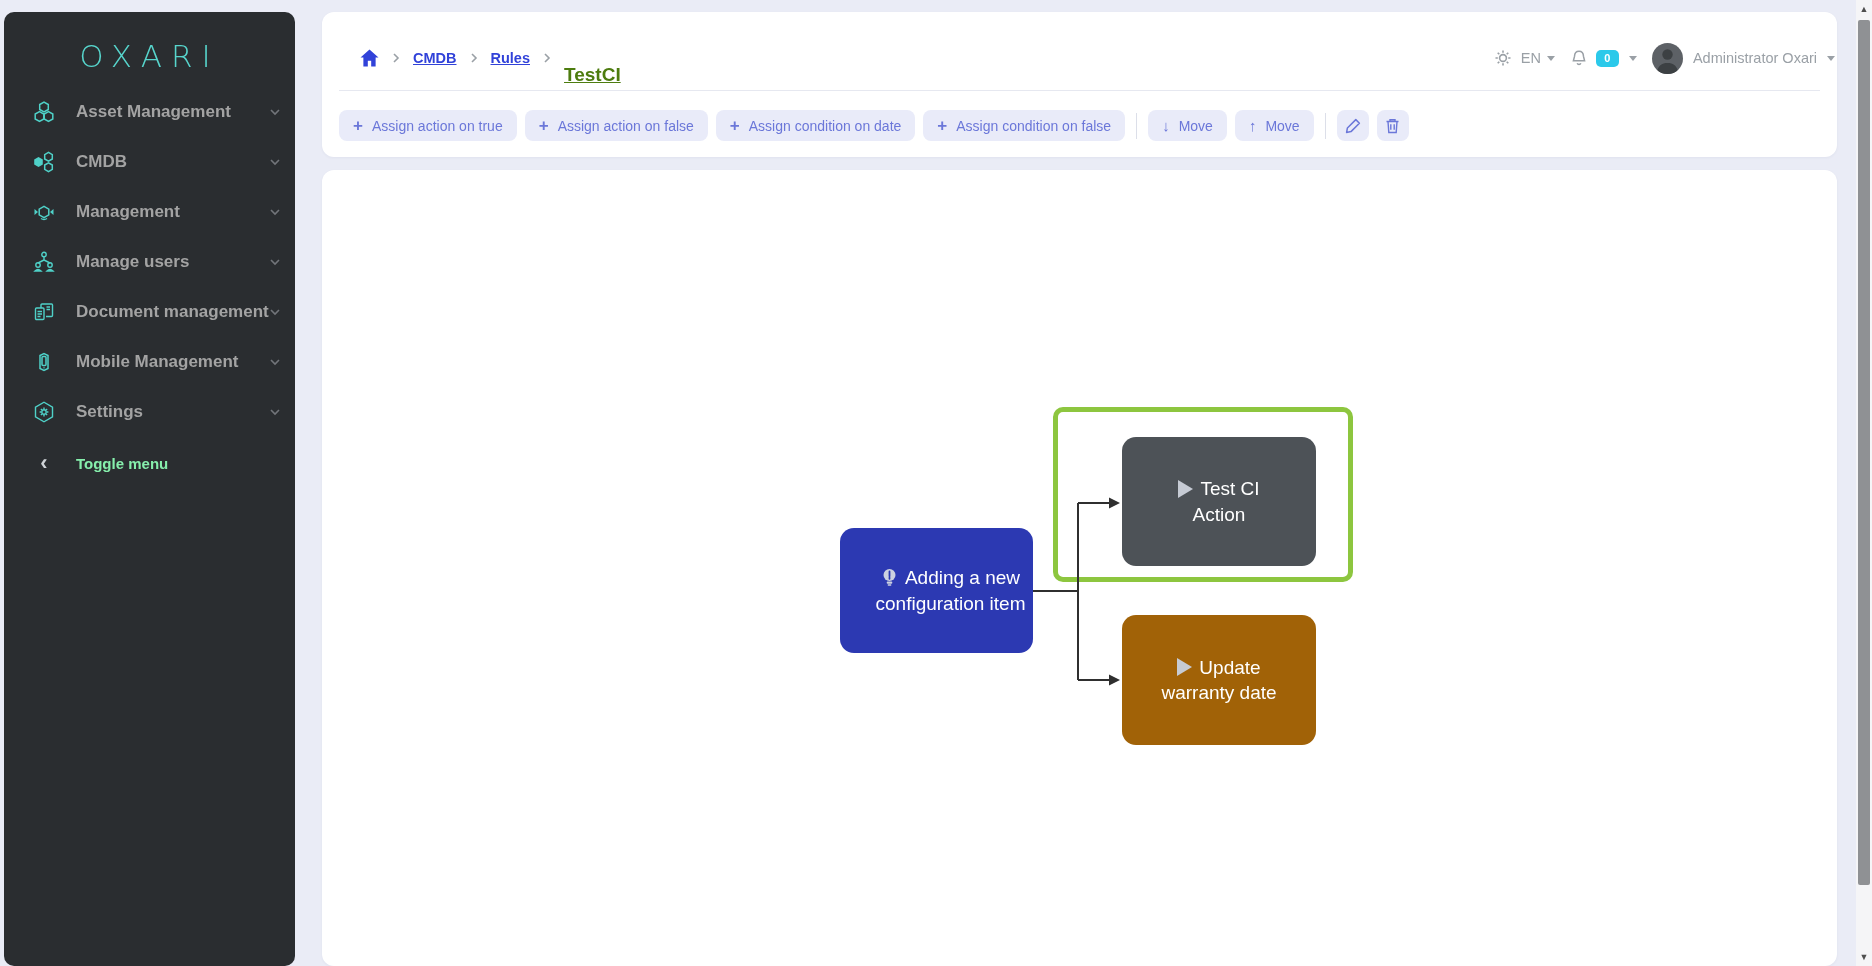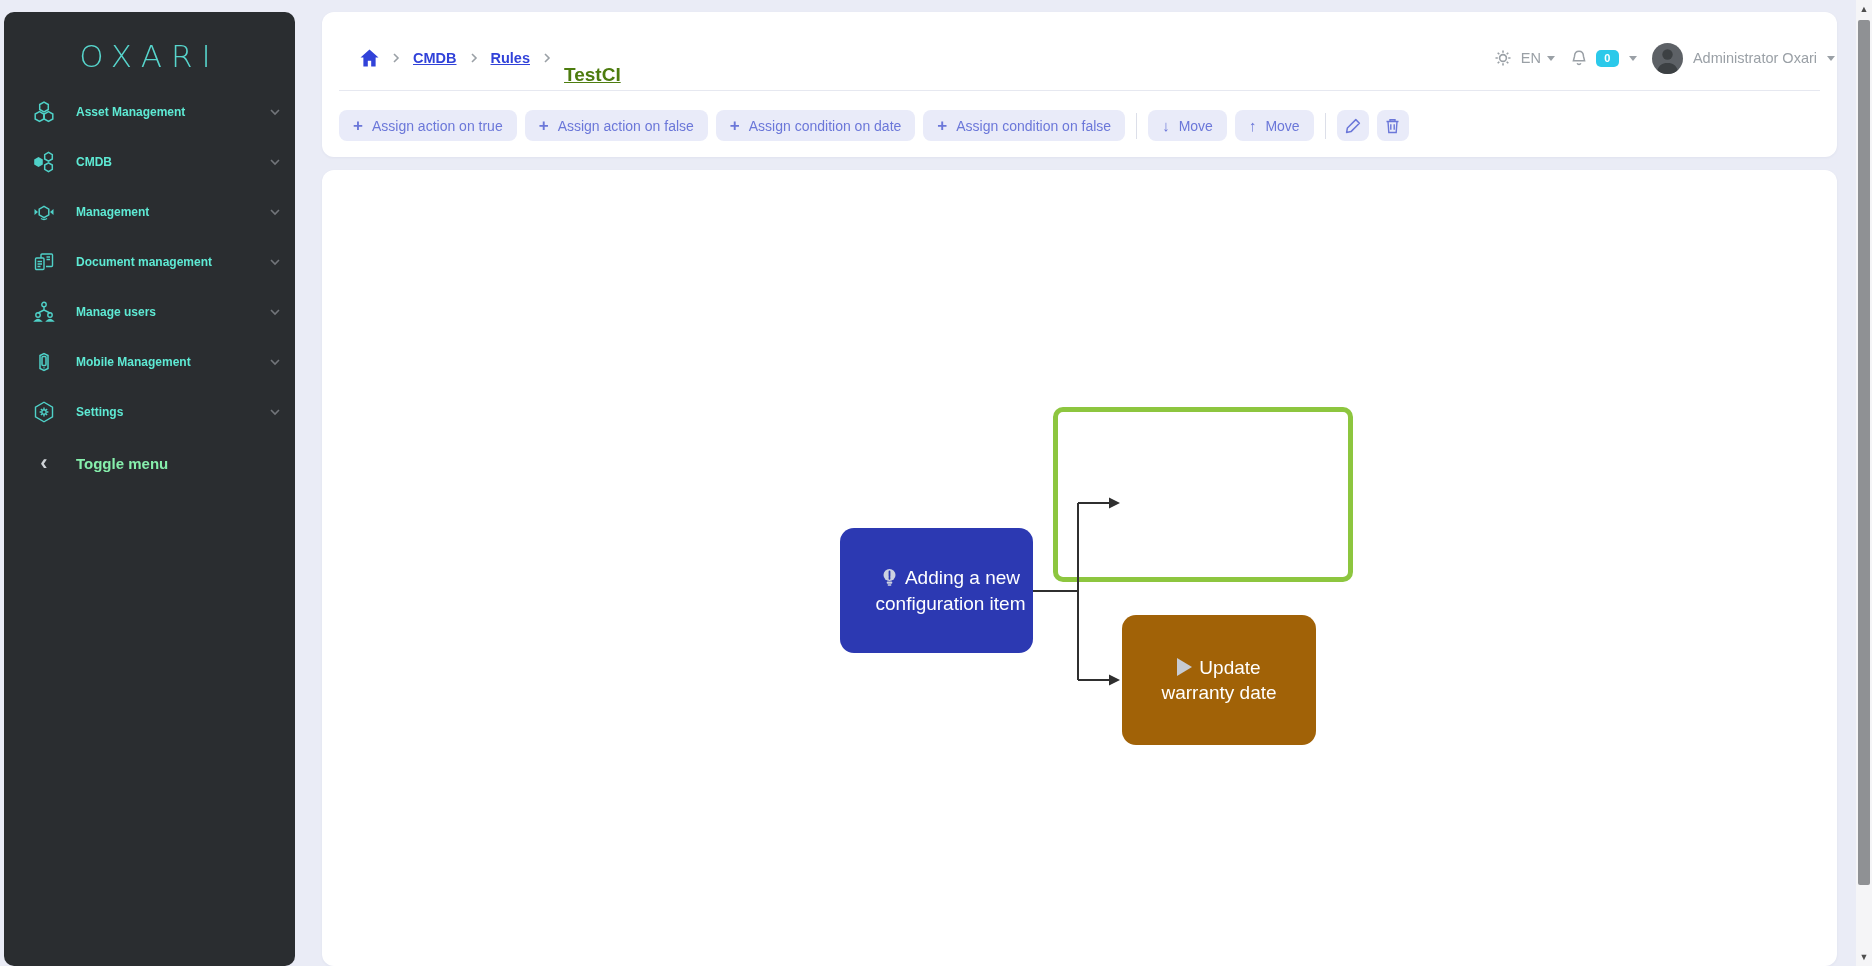--- a/index.html
+++ b/index.html
@@ -14,7 +14,7 @@
   .nav { position:absolute; top:75px; left:0; width:100%; }
   .nav-item { height:50px; display:flex; align-items:center; padding:0 14px 0 28px; cursor:pointer; }
   .nav-item .nicon { width:24px; height:24px; display:flex; align-items:center; justify-content:center; flex:0 0 24px; }
-  .nav-item .nlabel { color:#5eead4; font-size:12px; font-weight:700; margin-left:20px; flex:1; }
+  .nav-item .nlabel { color:#a3a3a3; font-size:17px; font-weight:700; margin-left:20px; flex:1; }
   .nav-item .chev { width:12px; height:12px; opacity:.75; }
   .nav-toggle { height:50px; margin-top:1px; display:flex; align-items:center; padding:0 14px 0 28px; cursor:pointer; }
   .nav-toggle .tchev { color:#cfd3d7; font-size:22px; font-weight:700; width:24px; text-align:center; }

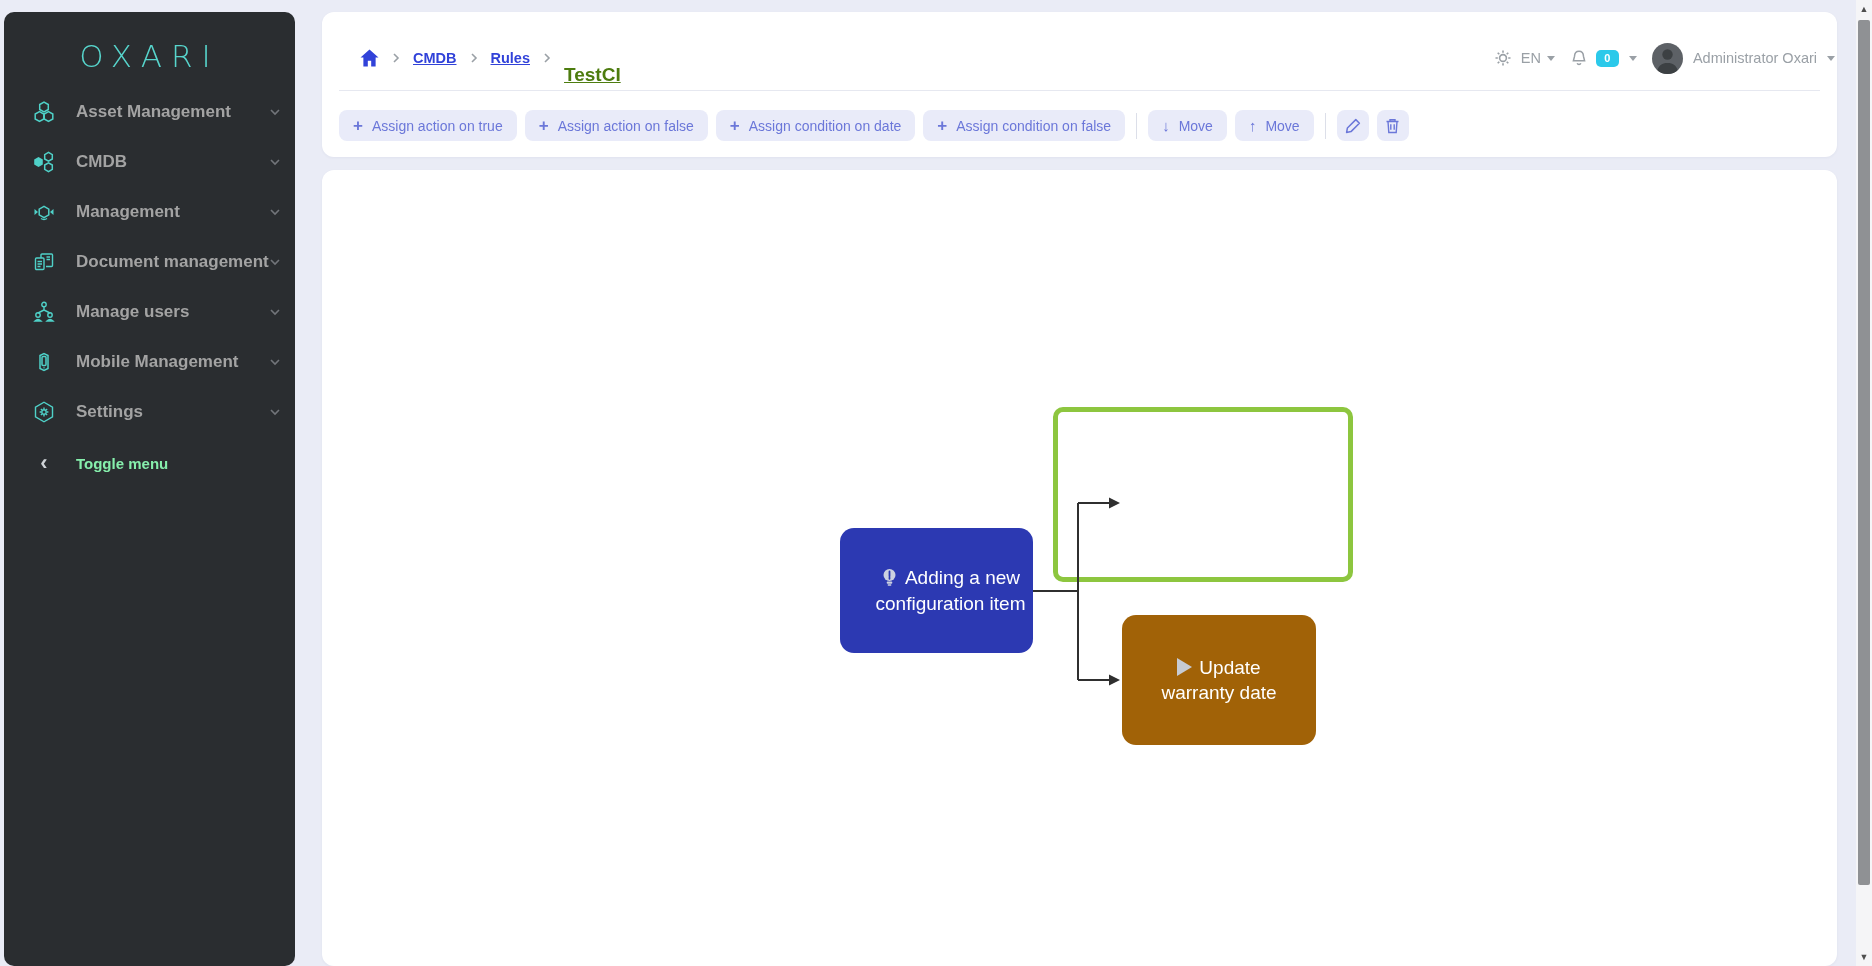--- a/index.html
+++ b/index.html
@@ -124,21 +124,6 @@
     <div class="nav-item">
       <span class="nicon">
         <svg width="22" height="22" viewBox="0 0 22 22" fill="none" stroke="#4fd1c8" stroke-width="1.4">
-          <rect x="2.5" y="7" width="8.5" height="11.5" rx="1"></rect>
-          <path d="M4.5 10.5 h4.5 M4.5 13 h4.5 M4.5 15.5 h3"></path>
-          <path d="M8 7 V4 a1 1 0 0 1 1-1 h9.5 a1 1 0 0 1 1 1 v10.5 a1 1 0 0 1-1 1 H13"></path>
-          <path d="M13.5 6 h3.5 M13.5 8.5 h3.5"></path>
-        </svg>
-      </span>
-      <span class="nlabel">Document management</span>
-      <svg class="chev" viewBox="0 0 12 12" fill="none" stroke="#8a8e93" stroke-width="1.6">
-          <path d="M2 4 L6 8 L10 4"></path>
-        </svg>
-    </div>
-
-    <div class="nav-item">
-      <span class="nicon">
-        <svg width="22" height="22" viewBox="0 0 22 22" fill="none" stroke="#4fd1c8" stroke-width="1.4">
           <circle cx="11" cy="3.5" r="2.2"></circle>
           <path d="M11 6 V9 M11 9 L5 12 M11 9 L17 12"></path>
           <circle cx="5" cy="14" r="2.2"></circle>
@@ -148,6 +133,21 @@
         </svg>
       </span>
       <span class="nlabel">Manage users</span>
+      <svg class="chev" viewBox="0 0 12 12" fill="none" stroke="#8a8e93" stroke-width="1.6">
+          <path d="M2 4 L6 8 L10 4"></path>
+        </svg>
+    </div>
+
+    <div class="nav-item">
+      <span class="nicon">
+        <svg width="22" height="22" viewBox="0 0 22 22" fill="none" stroke="#4fd1c8" stroke-width="1.4">
+          <rect x="2.5" y="7" width="8.5" height="11.5" rx="1"></rect>
+          <path d="M4.5 10.5 h4.5 M4.5 13 h4.5 M4.5 15.5 h3"></path>
+          <path d="M8 7 V4 a1 1 0 0 1 1-1 h9.5 a1 1 0 0 1 1 1 v10.5 a1 1 0 0 1-1 1 H13"></path>
+          <path d="M13.5 6 h3.5 M13.5 8.5 h3.5"></path>
+        </svg>
+      </span>
+      <span class="nlabel">Document management</span>
       <svg class="chev" viewBox="0 0 12 12" fill="none" stroke="#8a8e93" stroke-width="1.6">
           <path d="M2 4 L6 8 L10 4"></path>
         </svg>

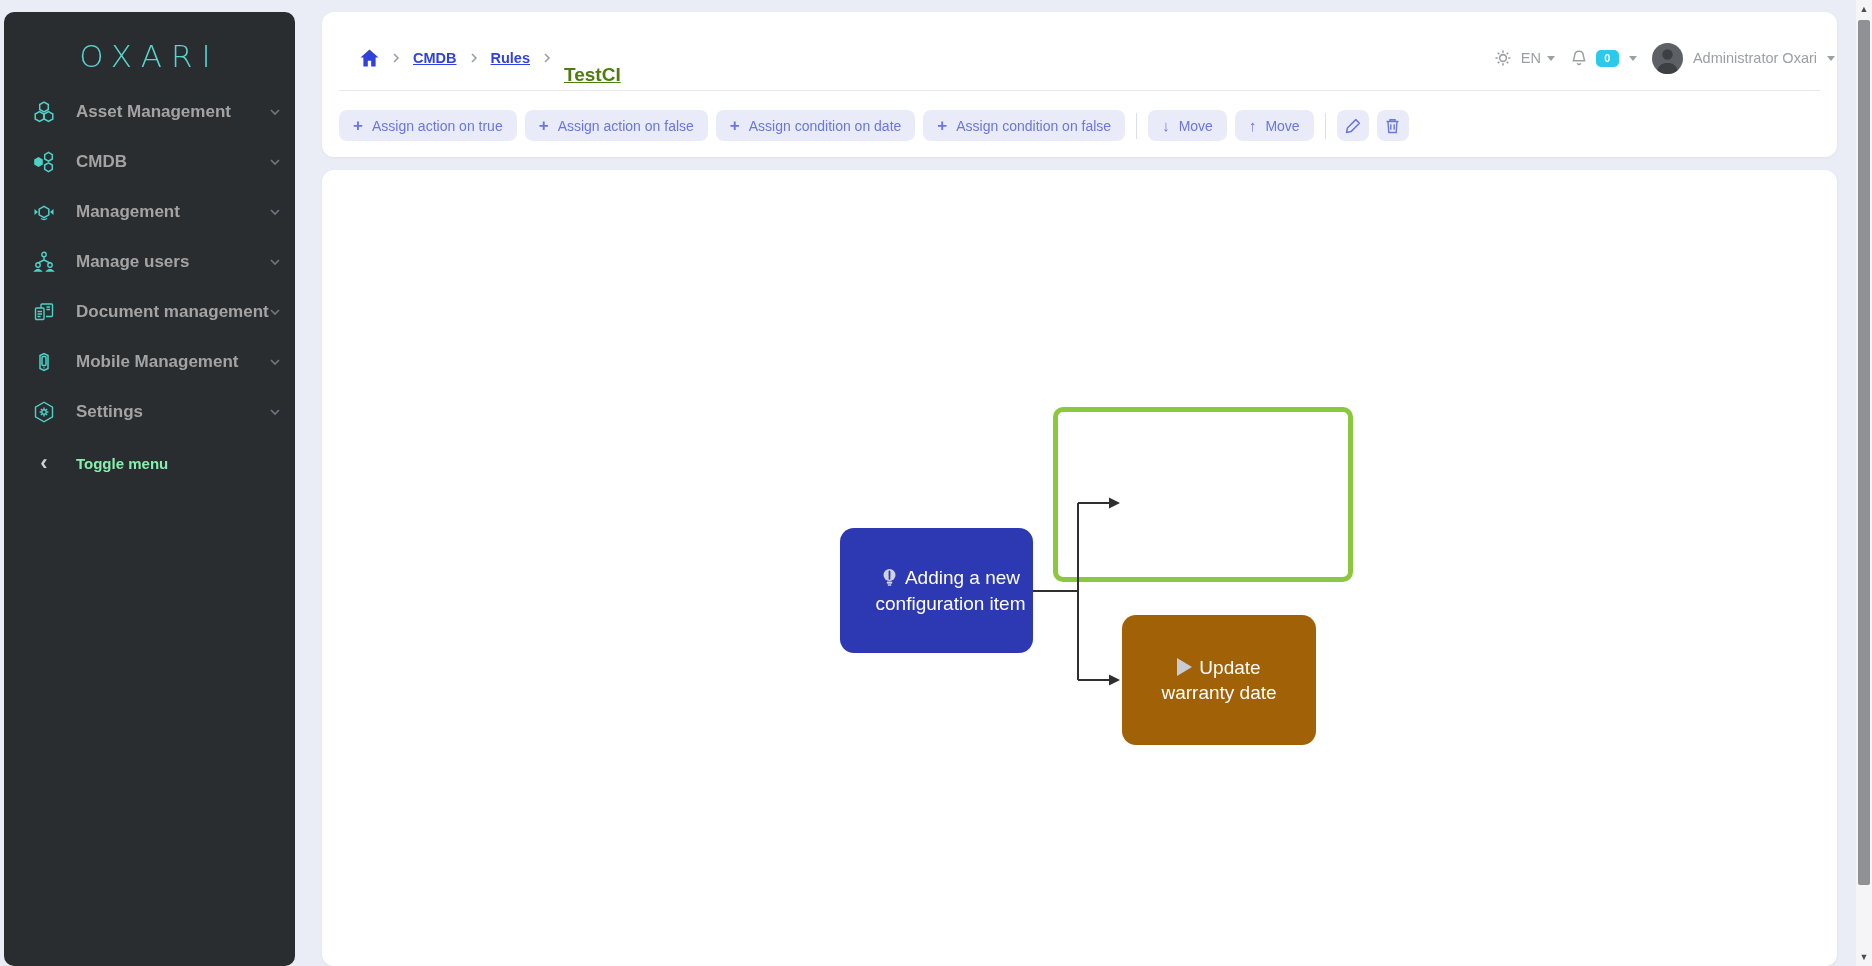--- a/index.html
+++ b/index.html
@@ -308,6 +308,13 @@
     <div>configuration item</div>
   </div>
 
+  <div class="fnode node-a1">
+    <div class="frow">
+      <span class="play"></span>
+      <span>Test CI</span>
+    </div>
+    <div>Action</div>
+  </div>
 
   <div class="fnode node-a2">
     <div class="frow">

